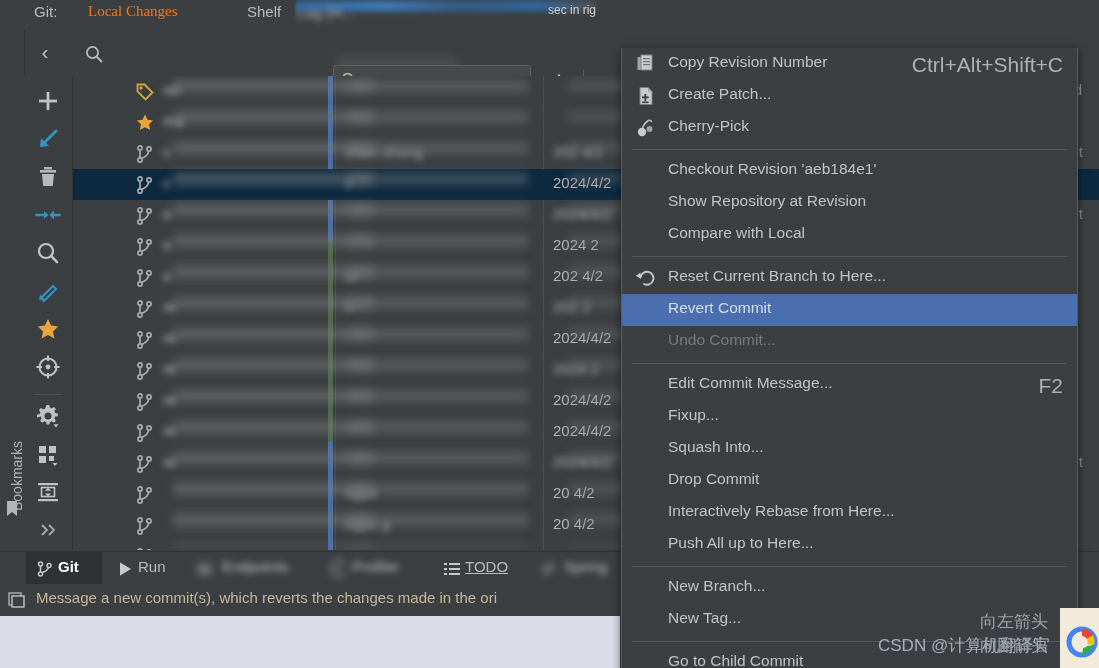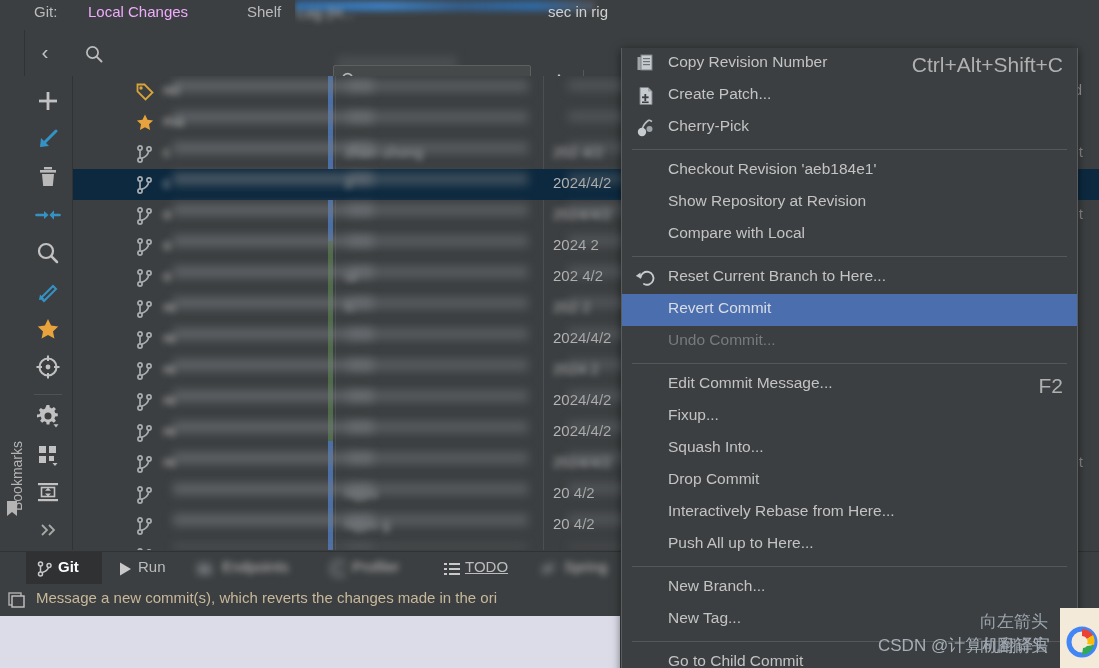--- a/index.html
+++ b/index.html
@@ -31,7 +31,7 @@
     font-size: 15px; color: #bbbbbb;
     white-space: nowrap;
   }
-  .tabstrip .tab.sel { color: #f0abfc; }
+  .tabstrip .tab.sel { color: #f97316; font-family: Liberation Serif, serif; }
   .topblur {
     position: absolute; left: 295px; top: 0px;
     width: 350px; height: 30px;

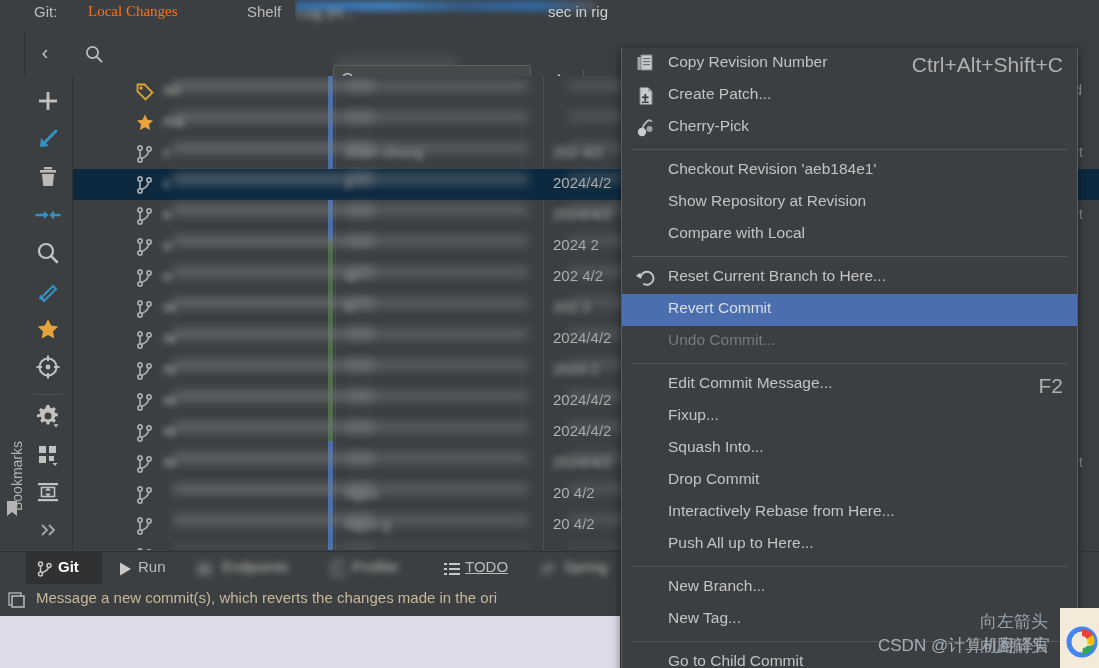--- a/index.html
+++ b/index.html
@@ -50,7 +50,7 @@
   }
   .topright {
     position: absolute; left: 548px; top: 3px;
-    font-size: 15px; color: #d0d0d0; white-space: nowrap;
+    font-size: 12px; color: #d0d0d0; white-space: nowrap;
   }
 
   

